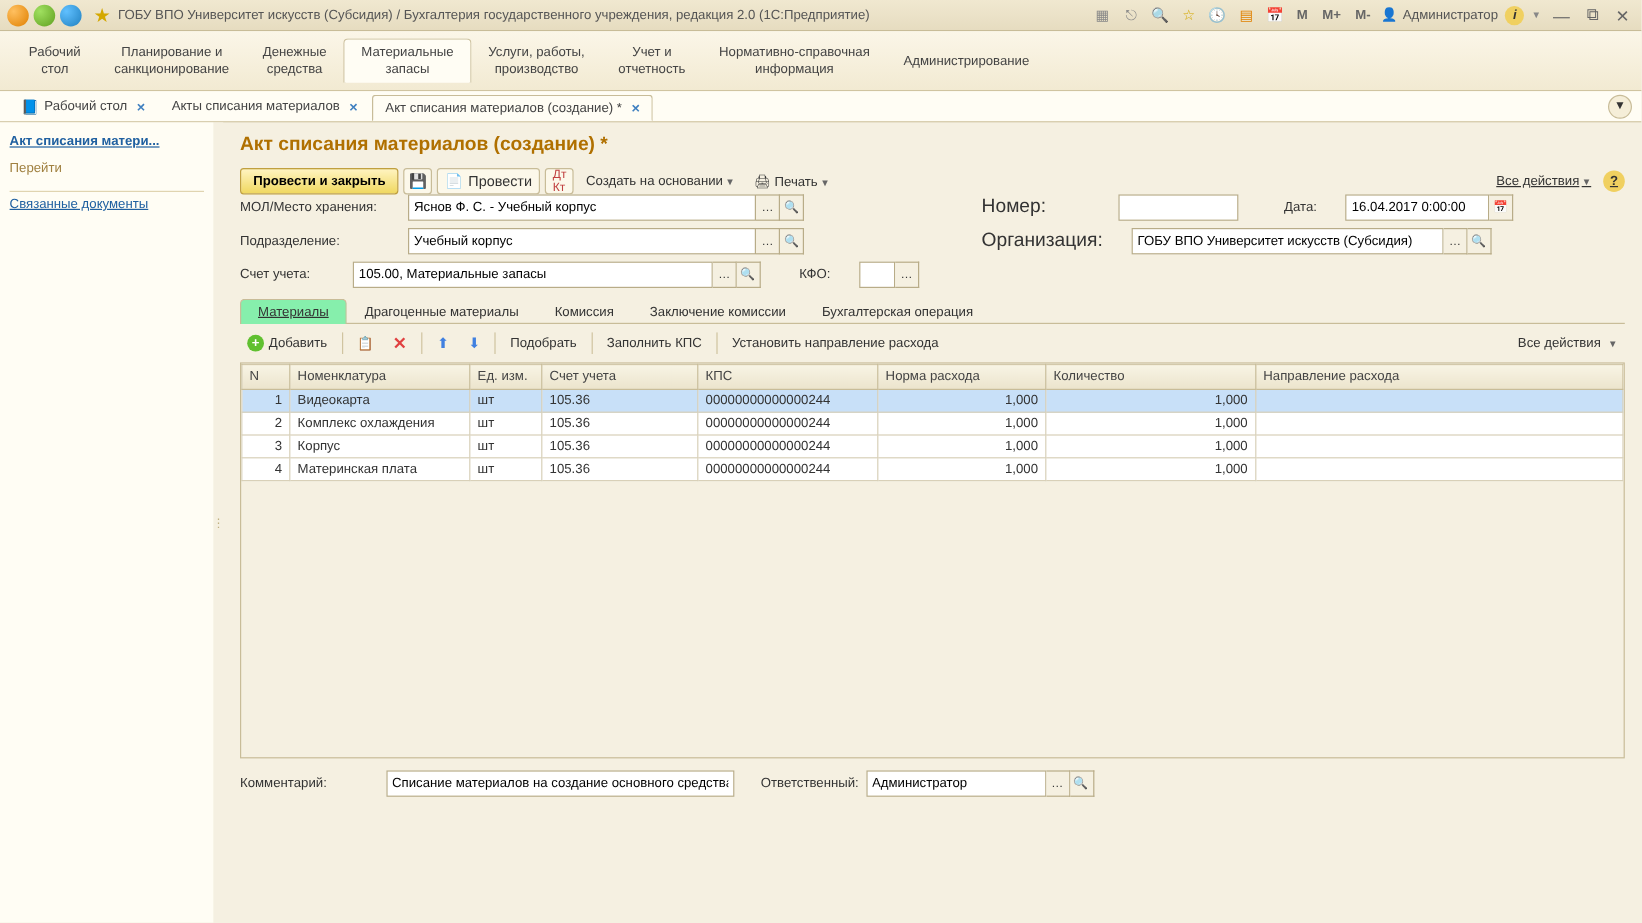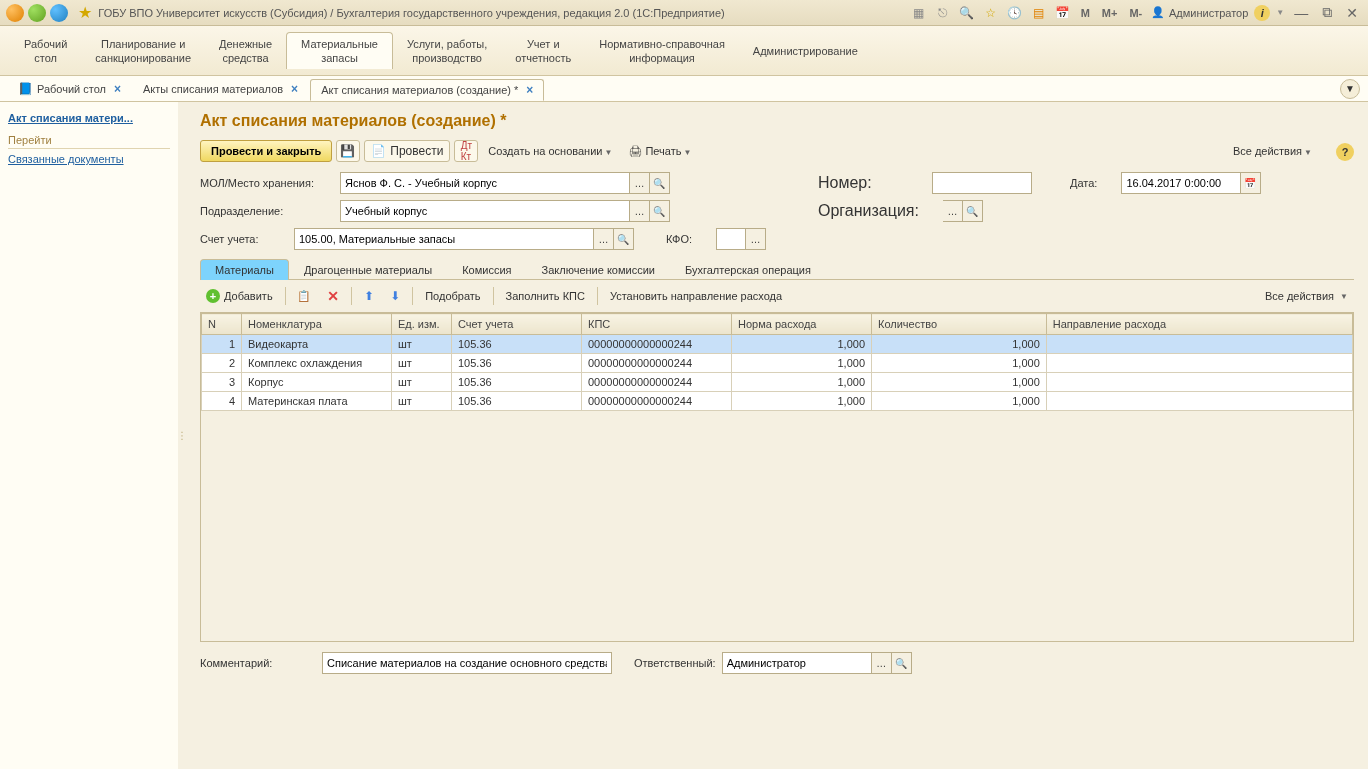--- a/index.html
+++ b/index.html
@@ -38,7 +38,7 @@
 .content { display: flex; height: calc(100% - 102px); }
 .sidebar { width: 178px; background: #fffdf4; padding: 10px 8px; }
 .sidebar-title { color: #2060a0; font-size: 11px; font-weight: bold; text-decoration: underline; cursor: pointer; margin-bottom: 10px; }
-.sidebar-section { color: #a08040; font-size: 11px; margin: 0 0 4px; border-bottom: 1px solid #e0d4b0; padding-bottom: 2px; }
+.sidebar-section { color: #a08040; font-size: 11px; margin: 0 0 4px; border-bottom: 1px solid #e0d4b0; padding-bottom: 13px; }
 .sidebar-link { color: #2060a0; font-size: 11px; text-decoration: underline; cursor: pointer; }
 .side-handle { width: 8px; background: #f5f0e1; display: flex; align-items: center; justify-content: center; cursor: ew-resize; color: #c0b080; font-size: 10px; }
 

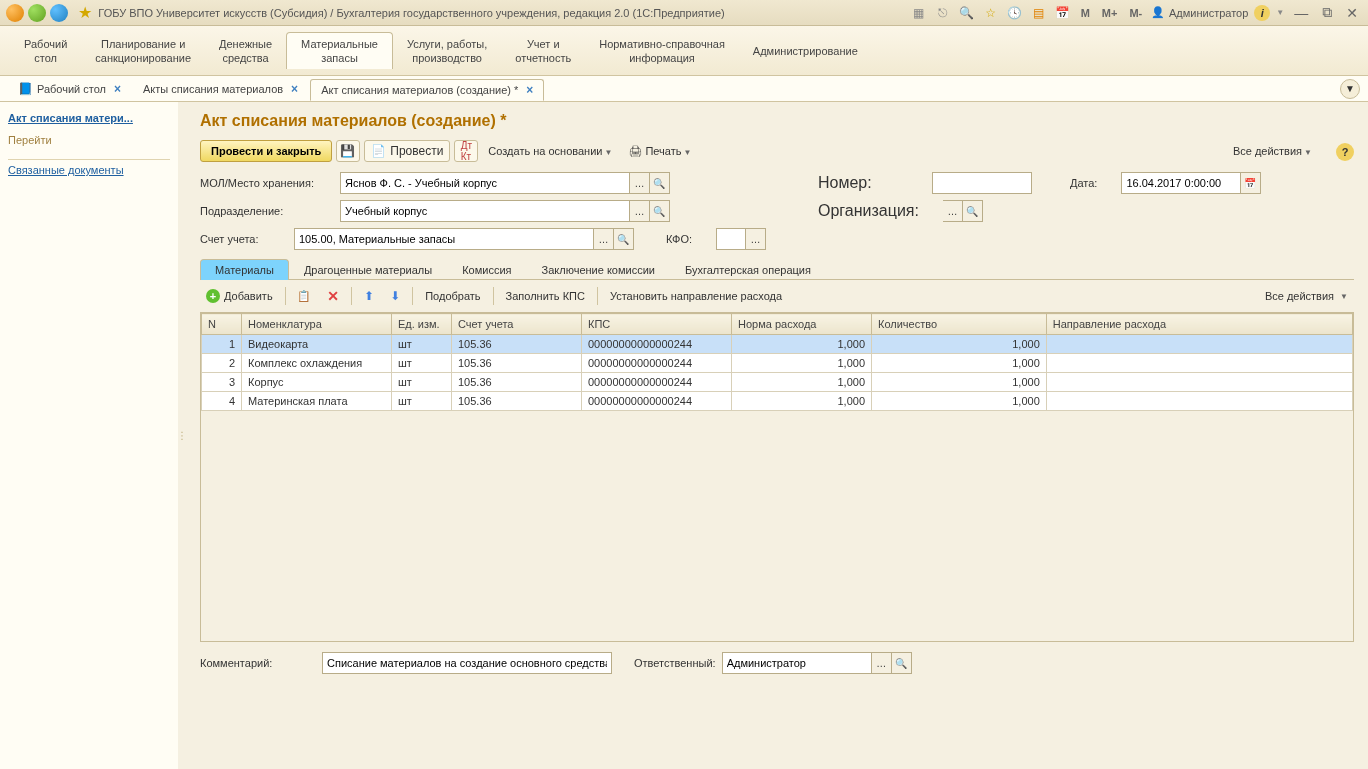--- a/index.html
+++ b/index.html
@@ -46,7 +46,7 @@
 .page-title { color: #b07000; font-size: 16px; font-weight: bold; margin-bottom: 10px; }
 
 
-.toolbar { display: flex; align-items: center; gap: 4px; margin-bottom: 10px; }
+.toolbar { display: flex; align-items: center; gap: 4px; }
 .btn-primary { background: linear-gradient(#fff4c0, #f0d860); border: 1px solid #c0a040; border-radius: 3px; padding: 4px 10px; font-weight: bold; font-size: 11px; cursor: pointer; }
 .btn-icon { width: 24px; height: 22px; border: 1px solid #c8bc98; background: #fcf8ea; border-radius: 3px; display: inline-flex; align-items: center; justify-content: center; cursor: pointer; font-size: 12px; }
 .btn-text { border: none; background: none; font-size: 11px; cursor: pointer; color: #333; padding: 4px 6px; }

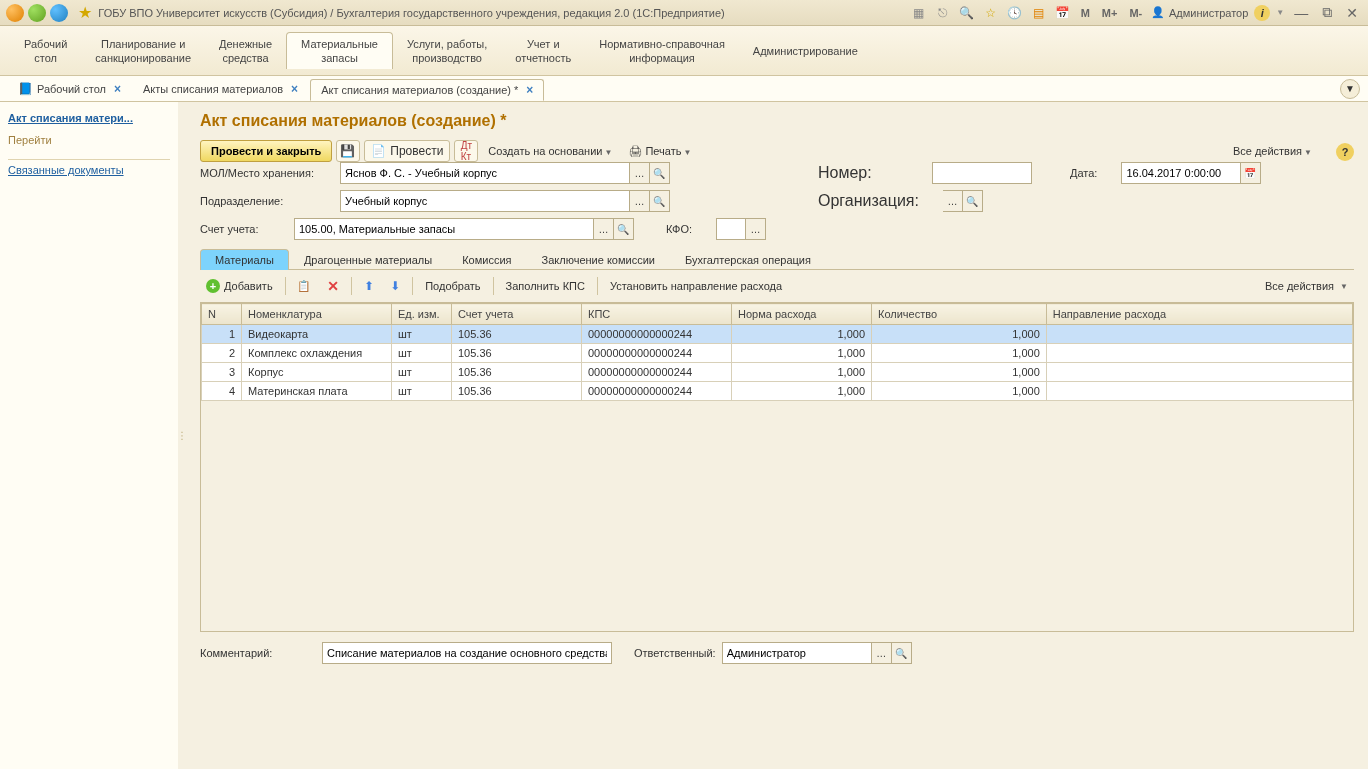--- a/index.html
+++ b/index.html
@@ -51,7 +51,7 @@
 .btn-icon { width: 24px; height: 22px; border: 1px solid #c8bc98; background: #fcf8ea; border-radius: 3px; display: inline-flex; align-items: center; justify-content: center; cursor: pointer; font-size: 12px; }
 .btn-text { border: none; background: none; font-size: 11px; cursor: pointer; color: #333; padding: 4px 6px; }
 .dropdown-caret { font-size: 8px; margin-left: 2px; color: #666; }
-.toolbar-right { margin-left: auto; display: flex; align-items: flex-end; gap: 18px; }
+.toolbar-right { margin-left: auto; display: flex; align-items: center; gap: 4px; text-decoration: underline; }
 .help-icon { width: 18px; height: 18px; border-radius: 50%; background: #f0d060; display: inline-flex; align-items: center; justify-content: center; font-weight: bold; cursor: pointer; }
 
 

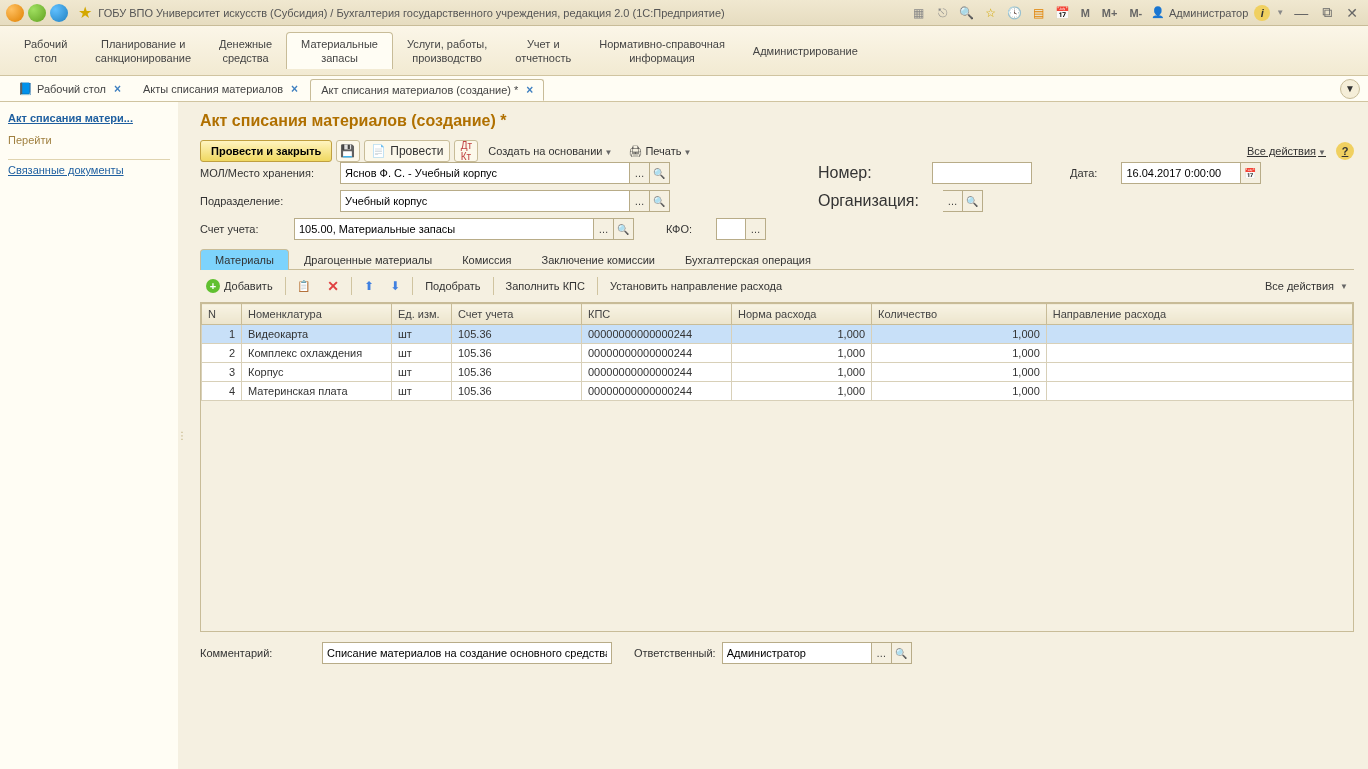--- a/index.html
+++ b/index.html
@@ -227,6 +227,7 @@
       <div class="form-gap"></div>
       <span class="form-label-short">Организация:</span>
       <div class="input-group">
+        <input class="text-input" style="width: 260px;" value="ГОБУ ВПО Университет искусств (Субсидия)">
         <span class="input-btn">…</span>
         <span class="input-btn">🔍</span>
       </div>

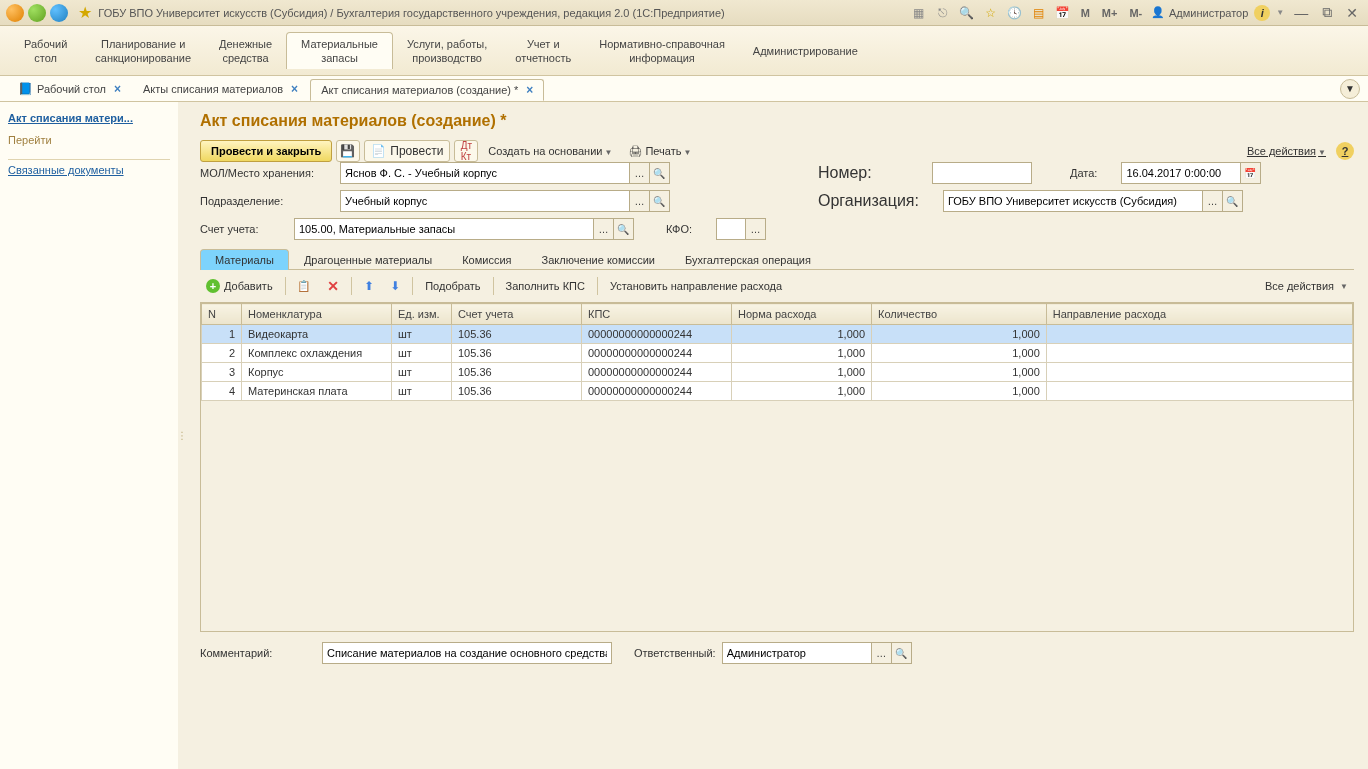--- a/index.html
+++ b/index.html
@@ -66,7 +66,7 @@
 
 .subtabs { display: flex; border-bottom: 1px solid #c8bc98; margin-top: 8px; }
 .subtab { padding: 4px 14px; font-size: 11px; cursor: pointer; border: 1px solid transparent; border-bottom: none; border-radius: 4px 4px 0 0; position: relative; top: 1px; }
-.subtab.active { border-color: #c8bc98; background: #7dd3fc; }
+.subtab.active { border-color: #c8bc98; background: #86efac; text-decoration: underline; }
 
 
 .table-toolbar { display: flex; align-items: center; gap: 4px; padding: 6px 0; }

